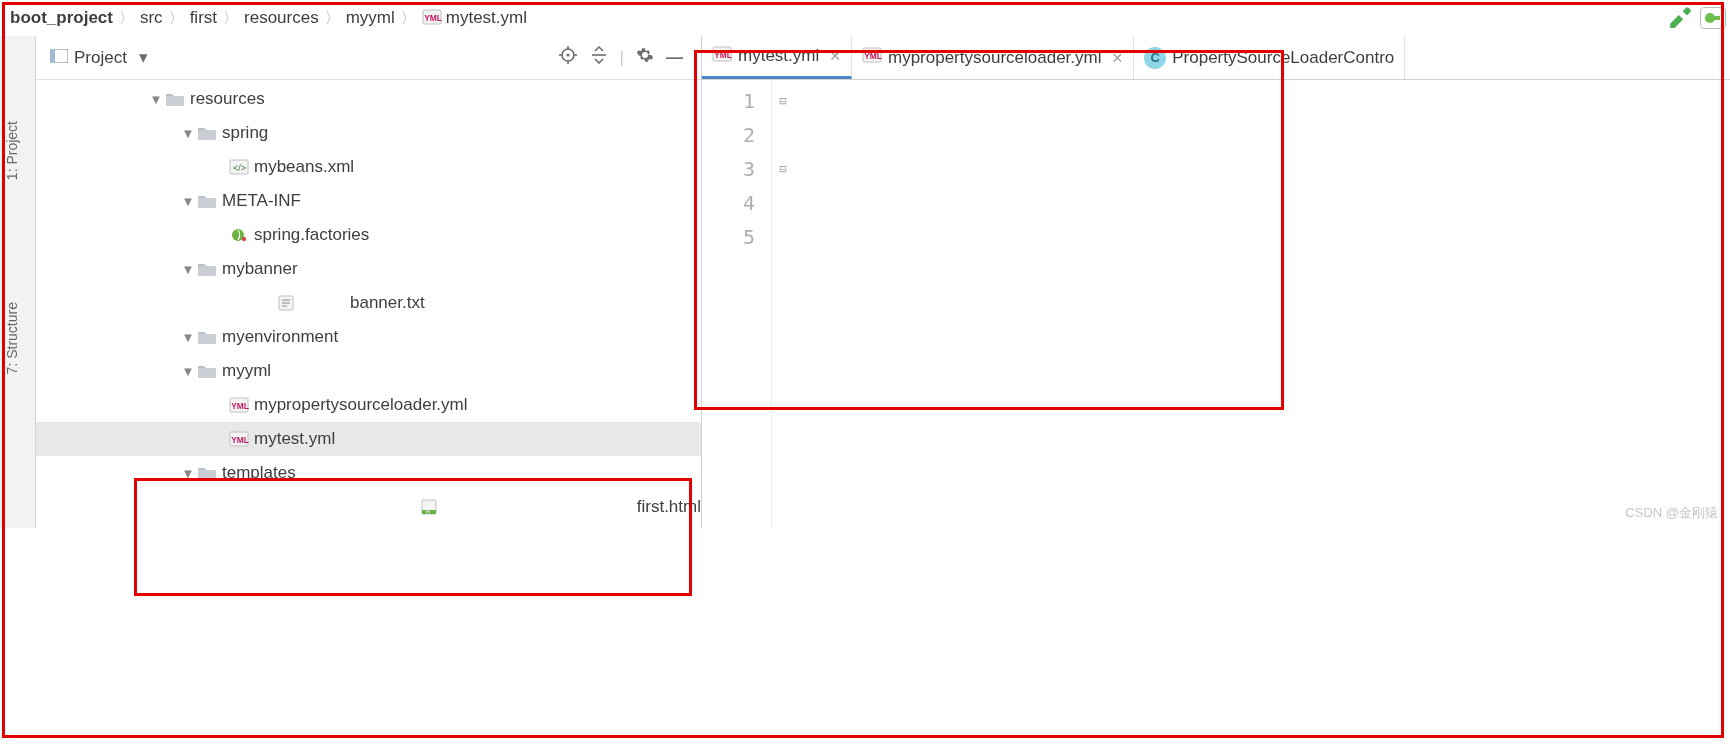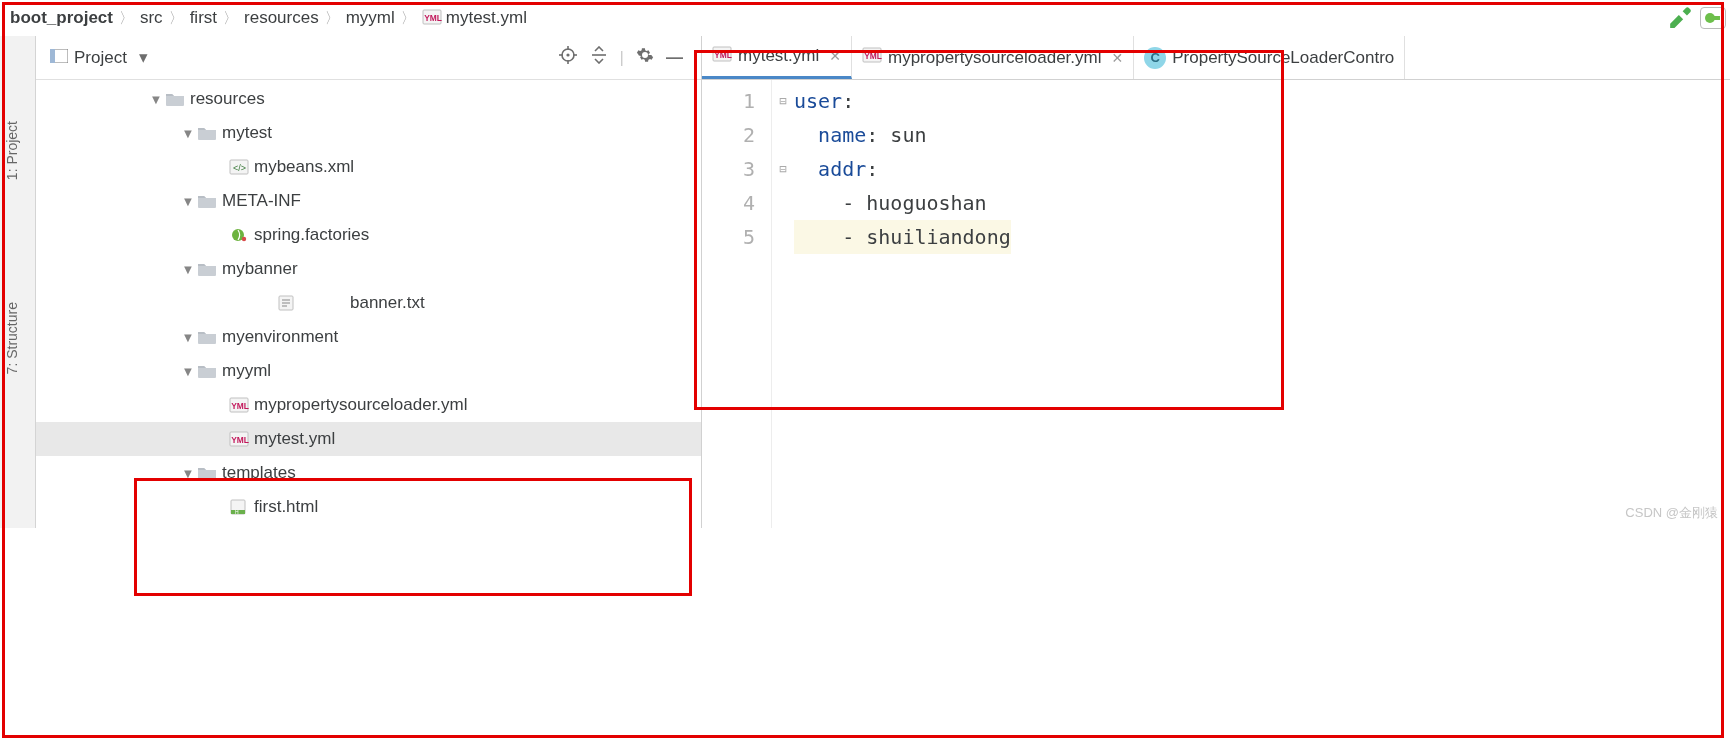--- a/index.html
+++ b/index.html
@@ -329,13 +329,6 @@
             <span class="m"></span>
             <span class="m"></span>
           </div>
-        <div class="codelines" id="codelines">
-            <div class="ln"><span class="k">user</span>:</div>
-            <div class="ln">  <span class="k">name</span>: <span class="v">sun</span></div>
-            <div class="ln">  <span class="k">addr</span>:</div>
-            <div class="ln">    <span class="v">- huoguoshan</span></div>
-            <div class="ln hl">    <span class="v">- shuiliandong</span></div>
-          </div>
       </div>
     </div>
   </div>

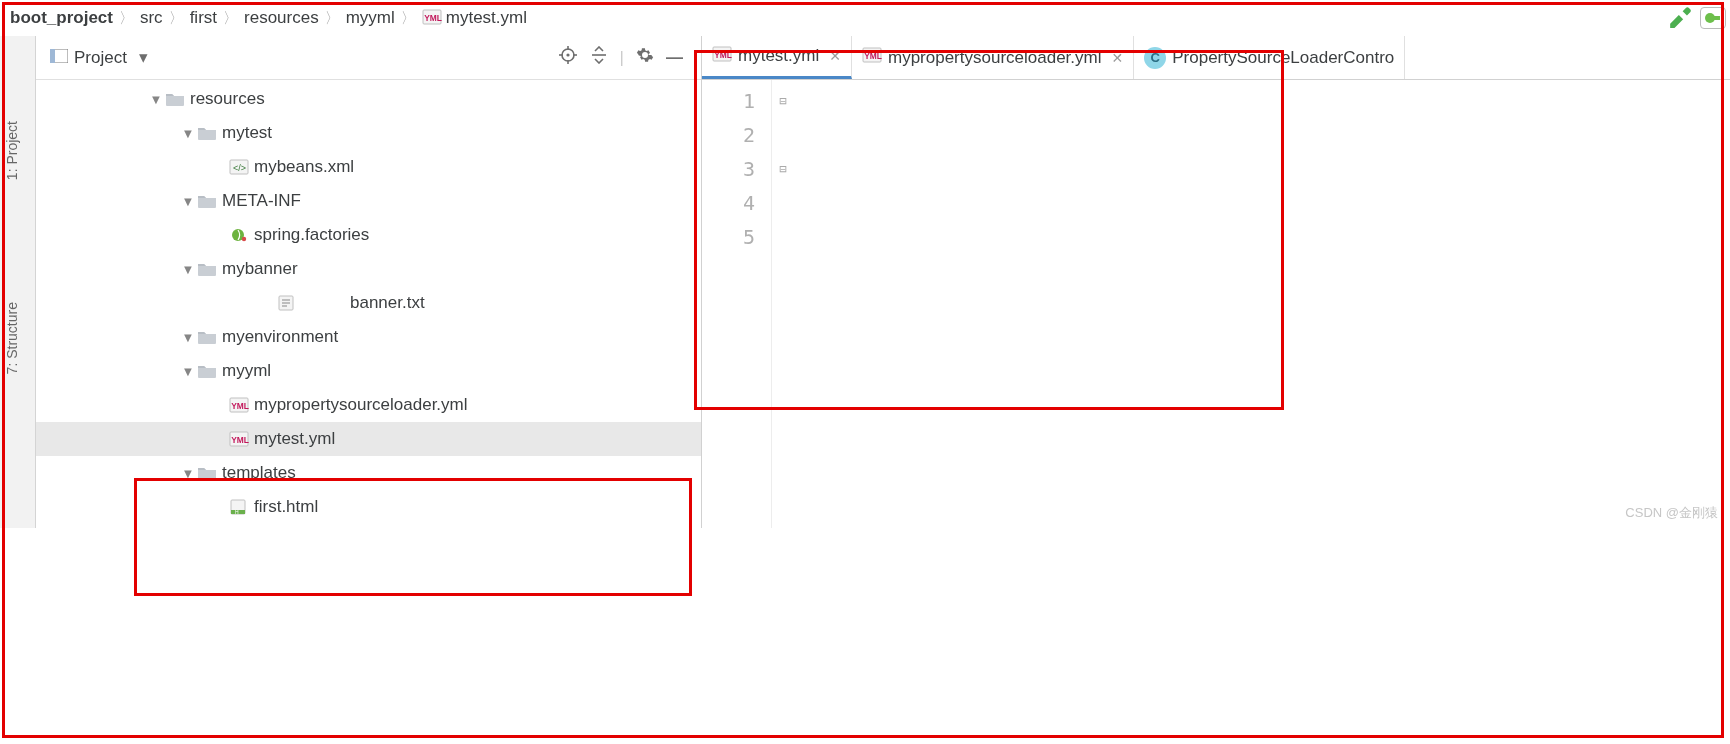--- a/index.html
+++ b/index.html
@@ -159,7 +159,7 @@
                 <path fill="#b8bec5" d="M1 3h6l2 2H1z"></path>
               </svg>
             </span>
-            <span class="label">mytest</span>
+            <span class="label">spring</span>
           </div>
           <div class="row" style="padding-left: 176px;">
             <span class="twisty"></span>

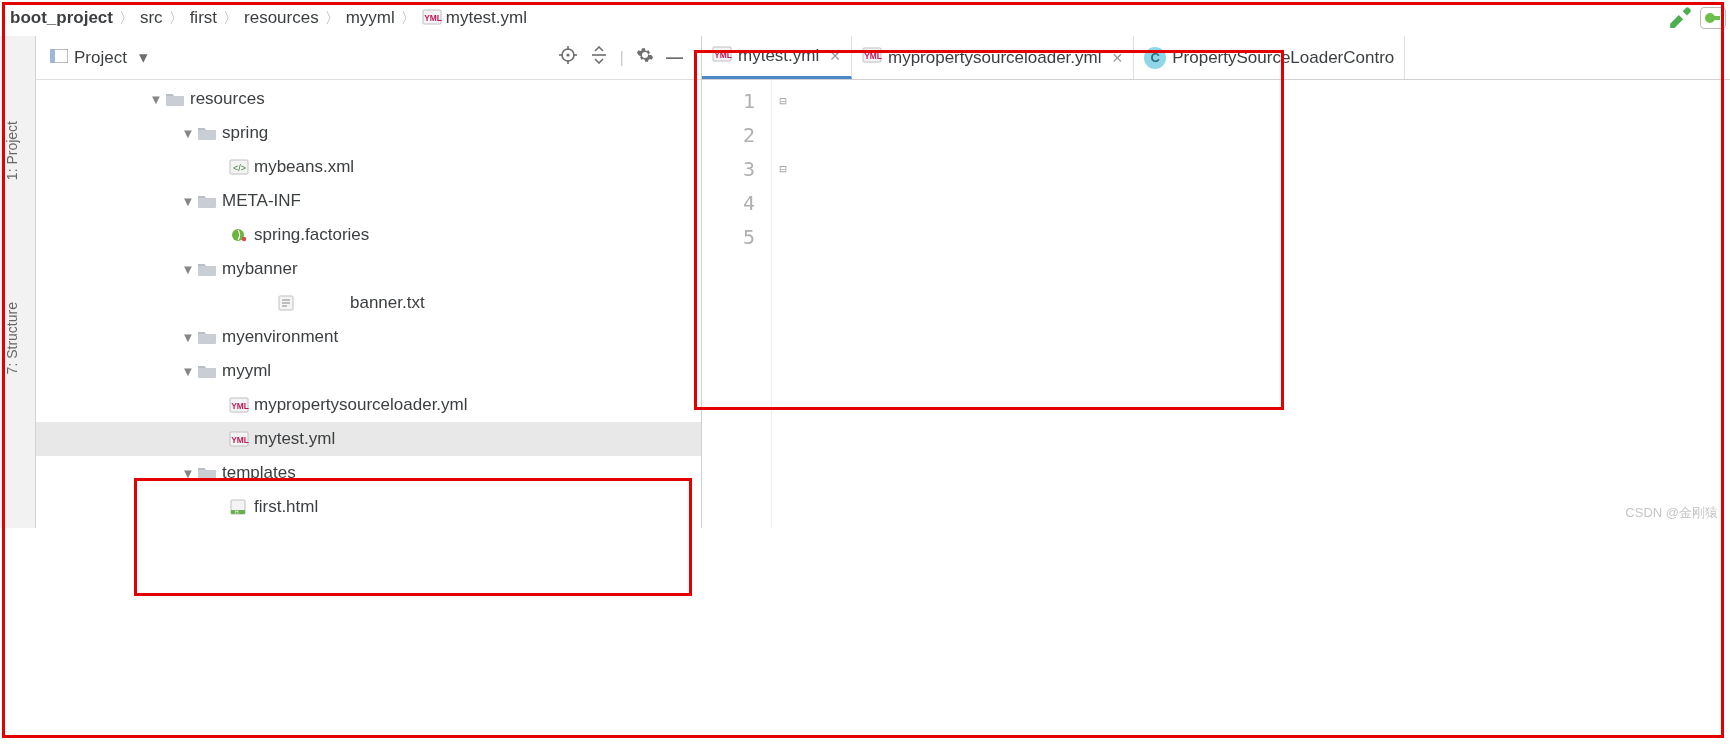--- a/index.html
+++ b/index.html
@@ -264,7 +264,7 @@
             </span>
             <span class="label">templates</span>
           </div>
-          <div class="row" style="padding-left: 176px;">
+          <div class="row" style="padding-left: 176px; justify-content: space-between;">
             <span class="twisty"></span>
             <span class="fileic">
               <svg width="20" height="16" viewBox="0 0 20 16">

